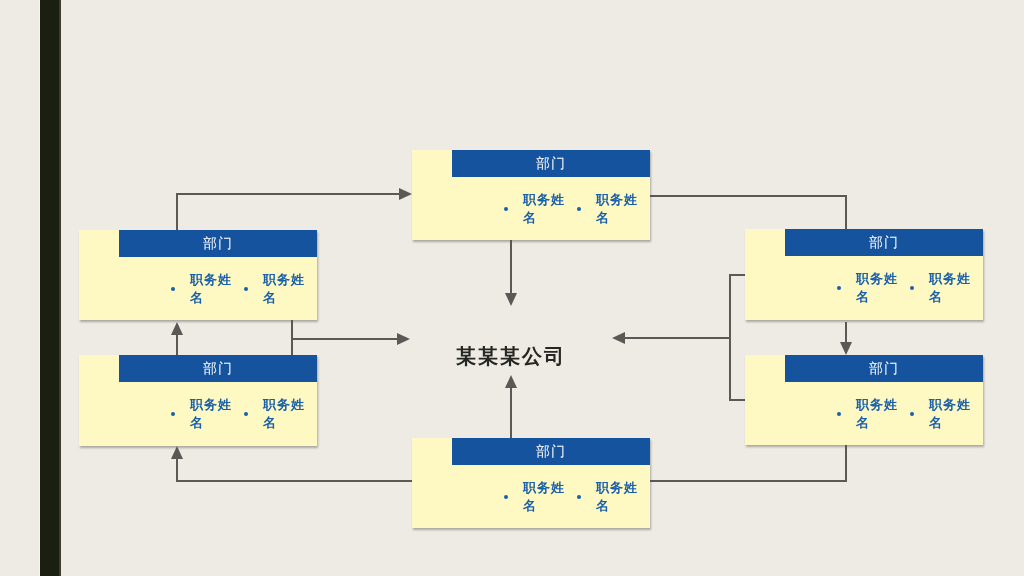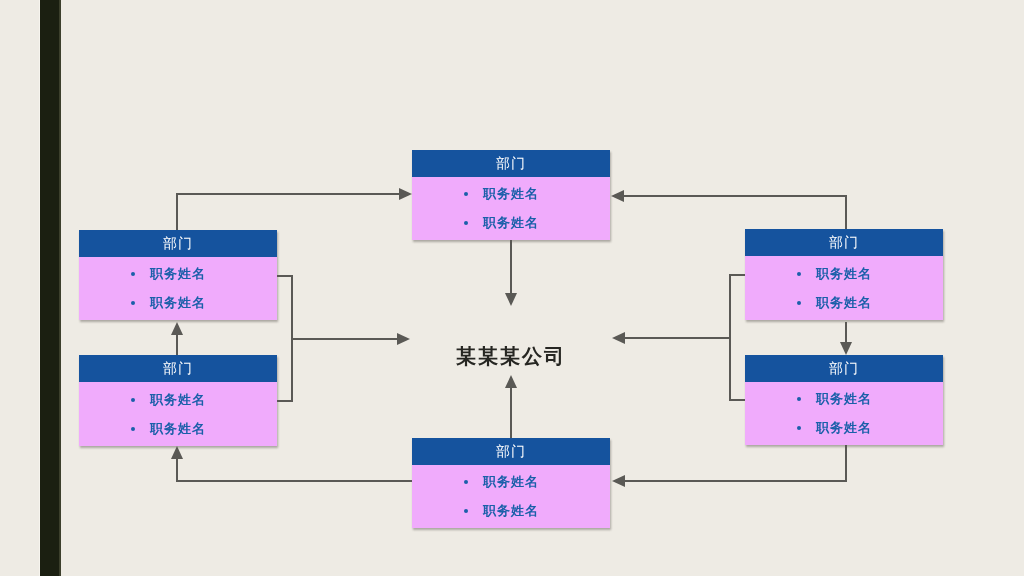--- a/index.html
+++ b/index.html
@@ -28,8 +28,9 @@
   .dept-box {
     position: absolute;
     width: 198px;
-    background: #f0abfc;
+    background: #fef9c3;
     box-shadow: 1px 2px 2px rgba(90, 88, 82, 0.45);
+    padding-left: 40px;
   }
   .dept-box .hdr {
     height: 27px;

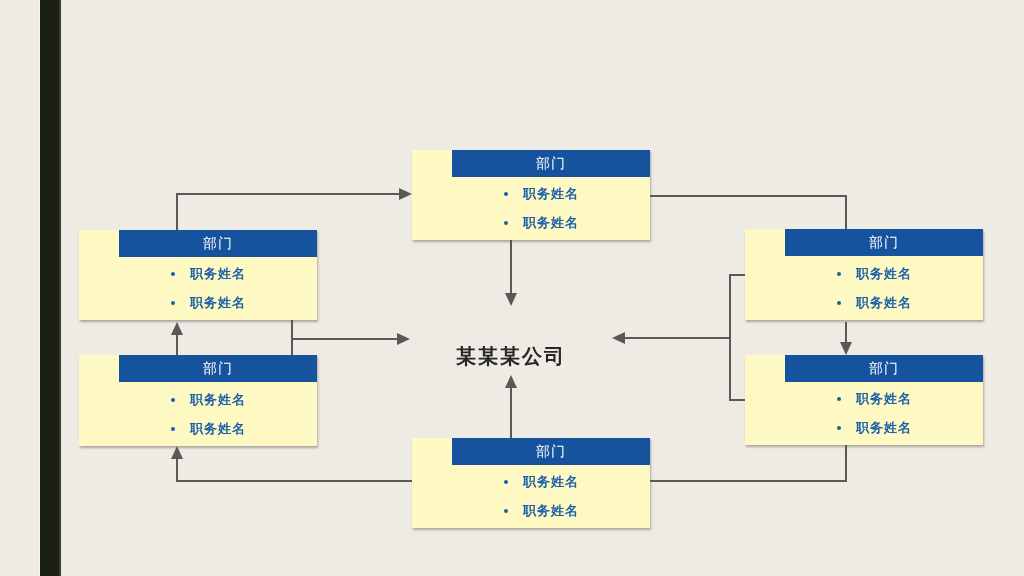--- a/index.html
+++ b/index.html
@@ -43,7 +43,6 @@
   }
   .dept-box .body {
     display: flex;
-    flex-direction: column;
     justify-content: center;
     row-gap: 11px;
     padding-left: 52px;

